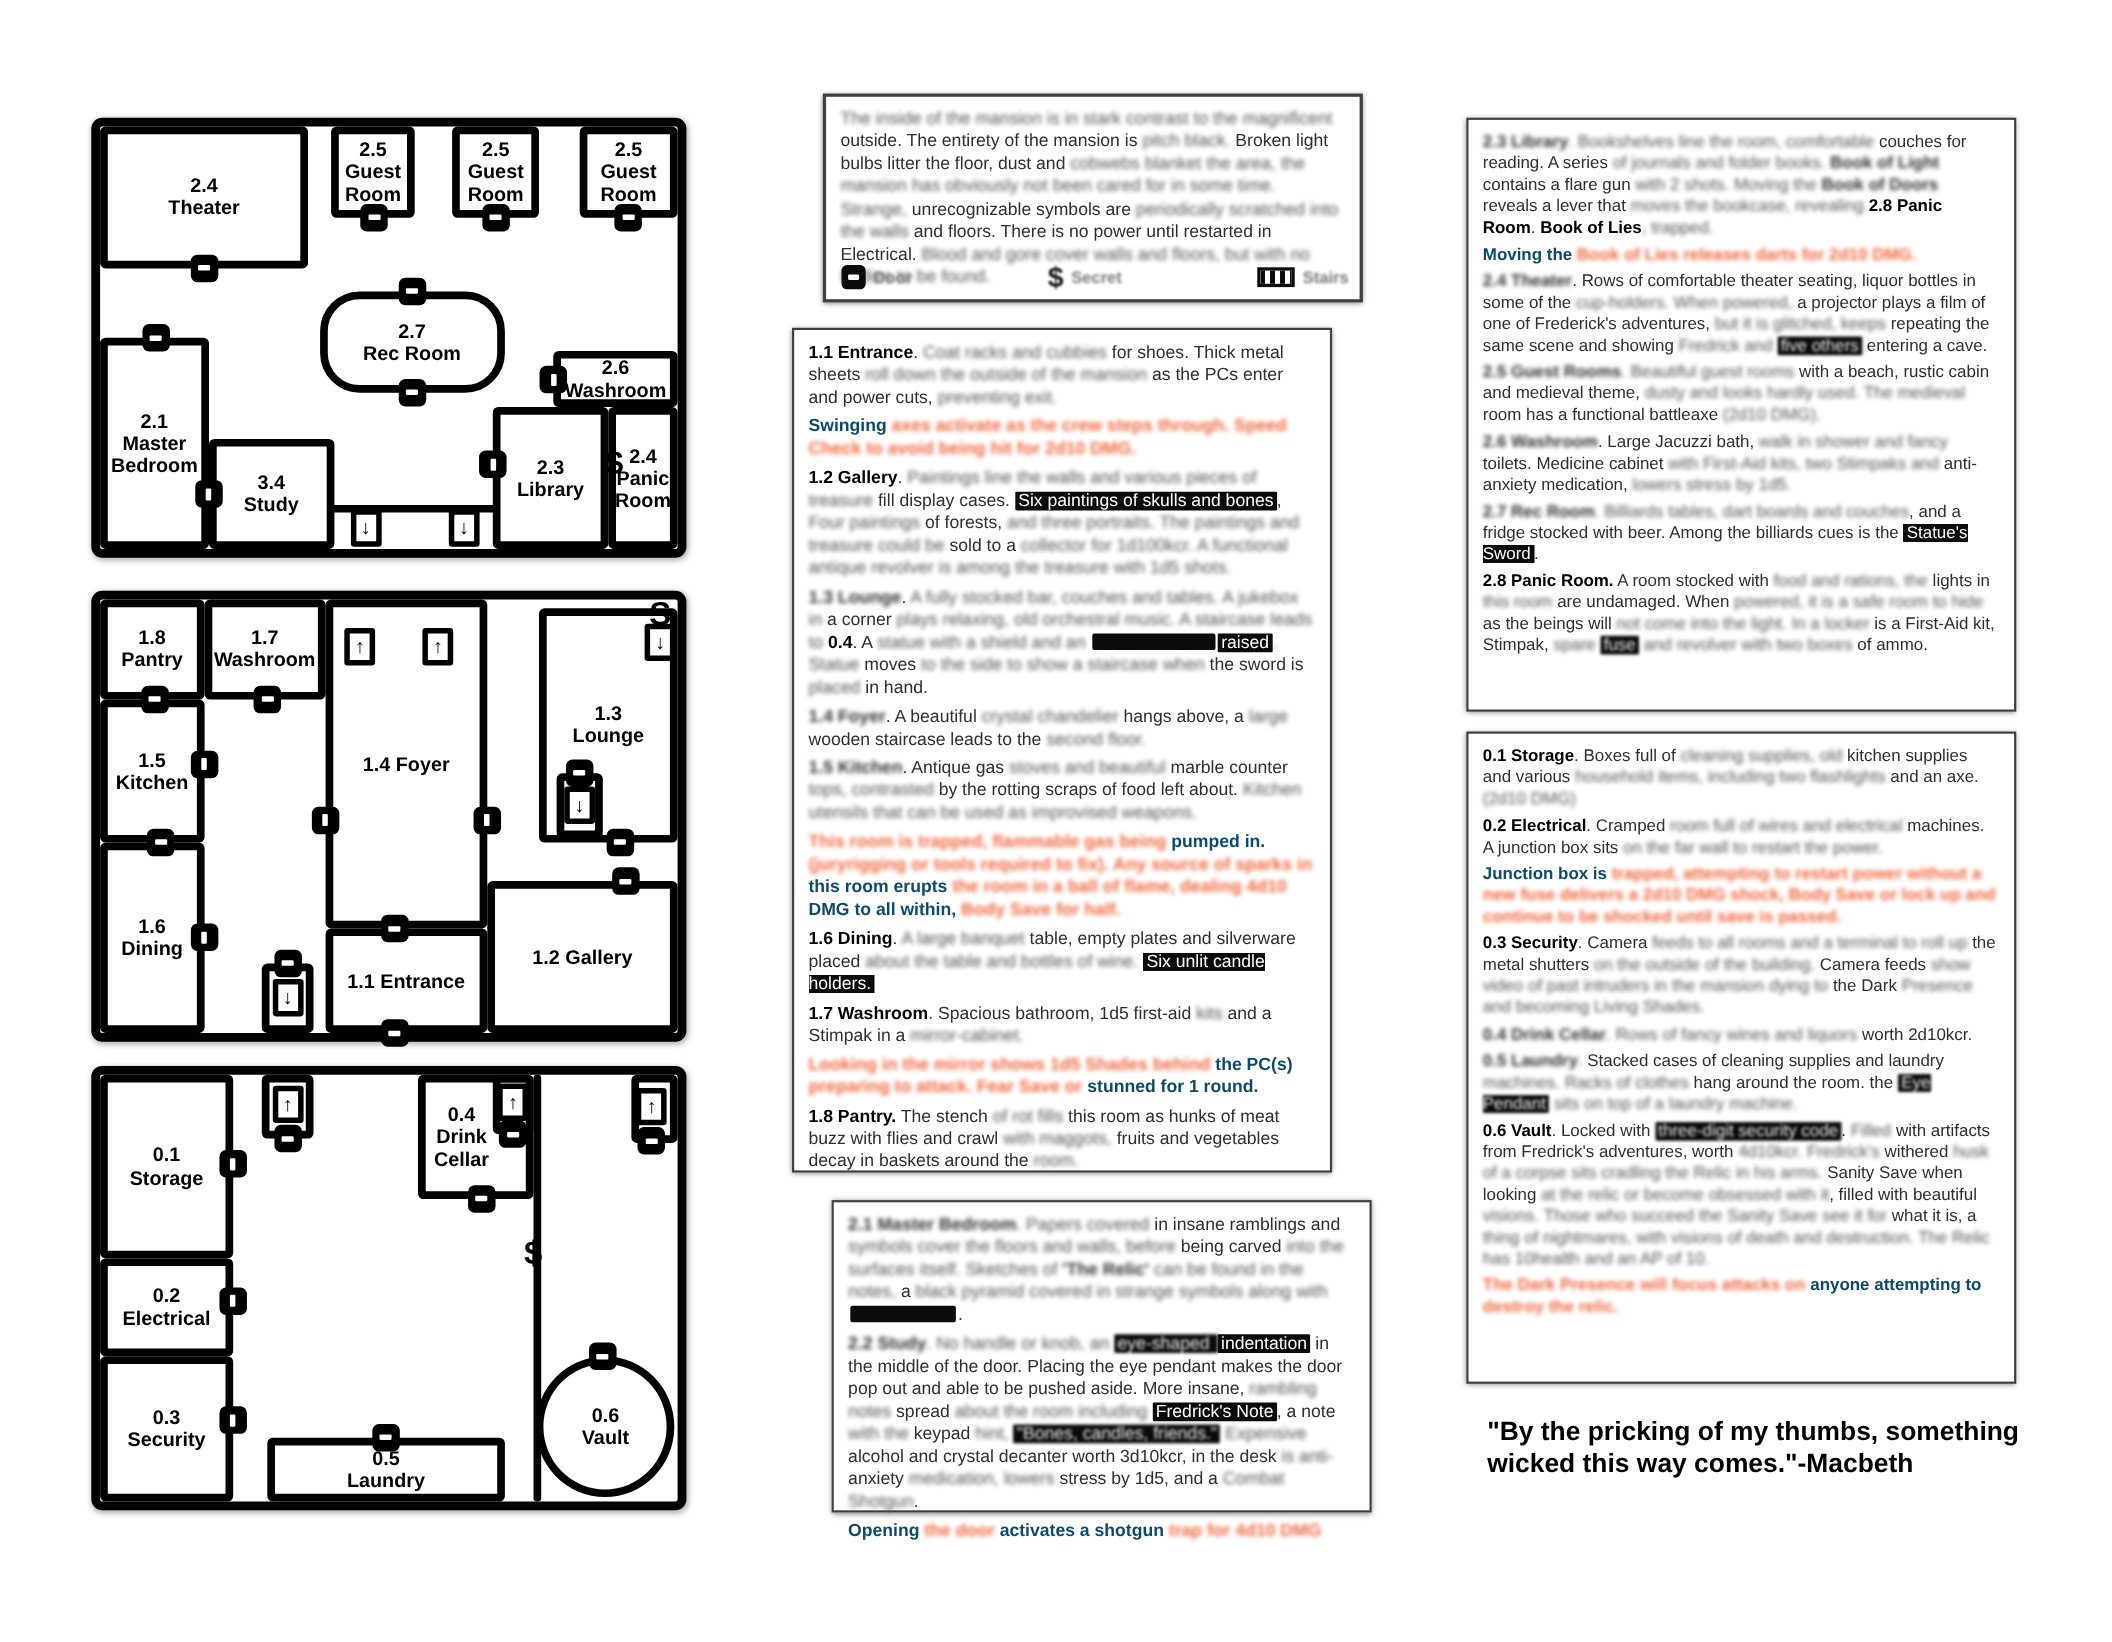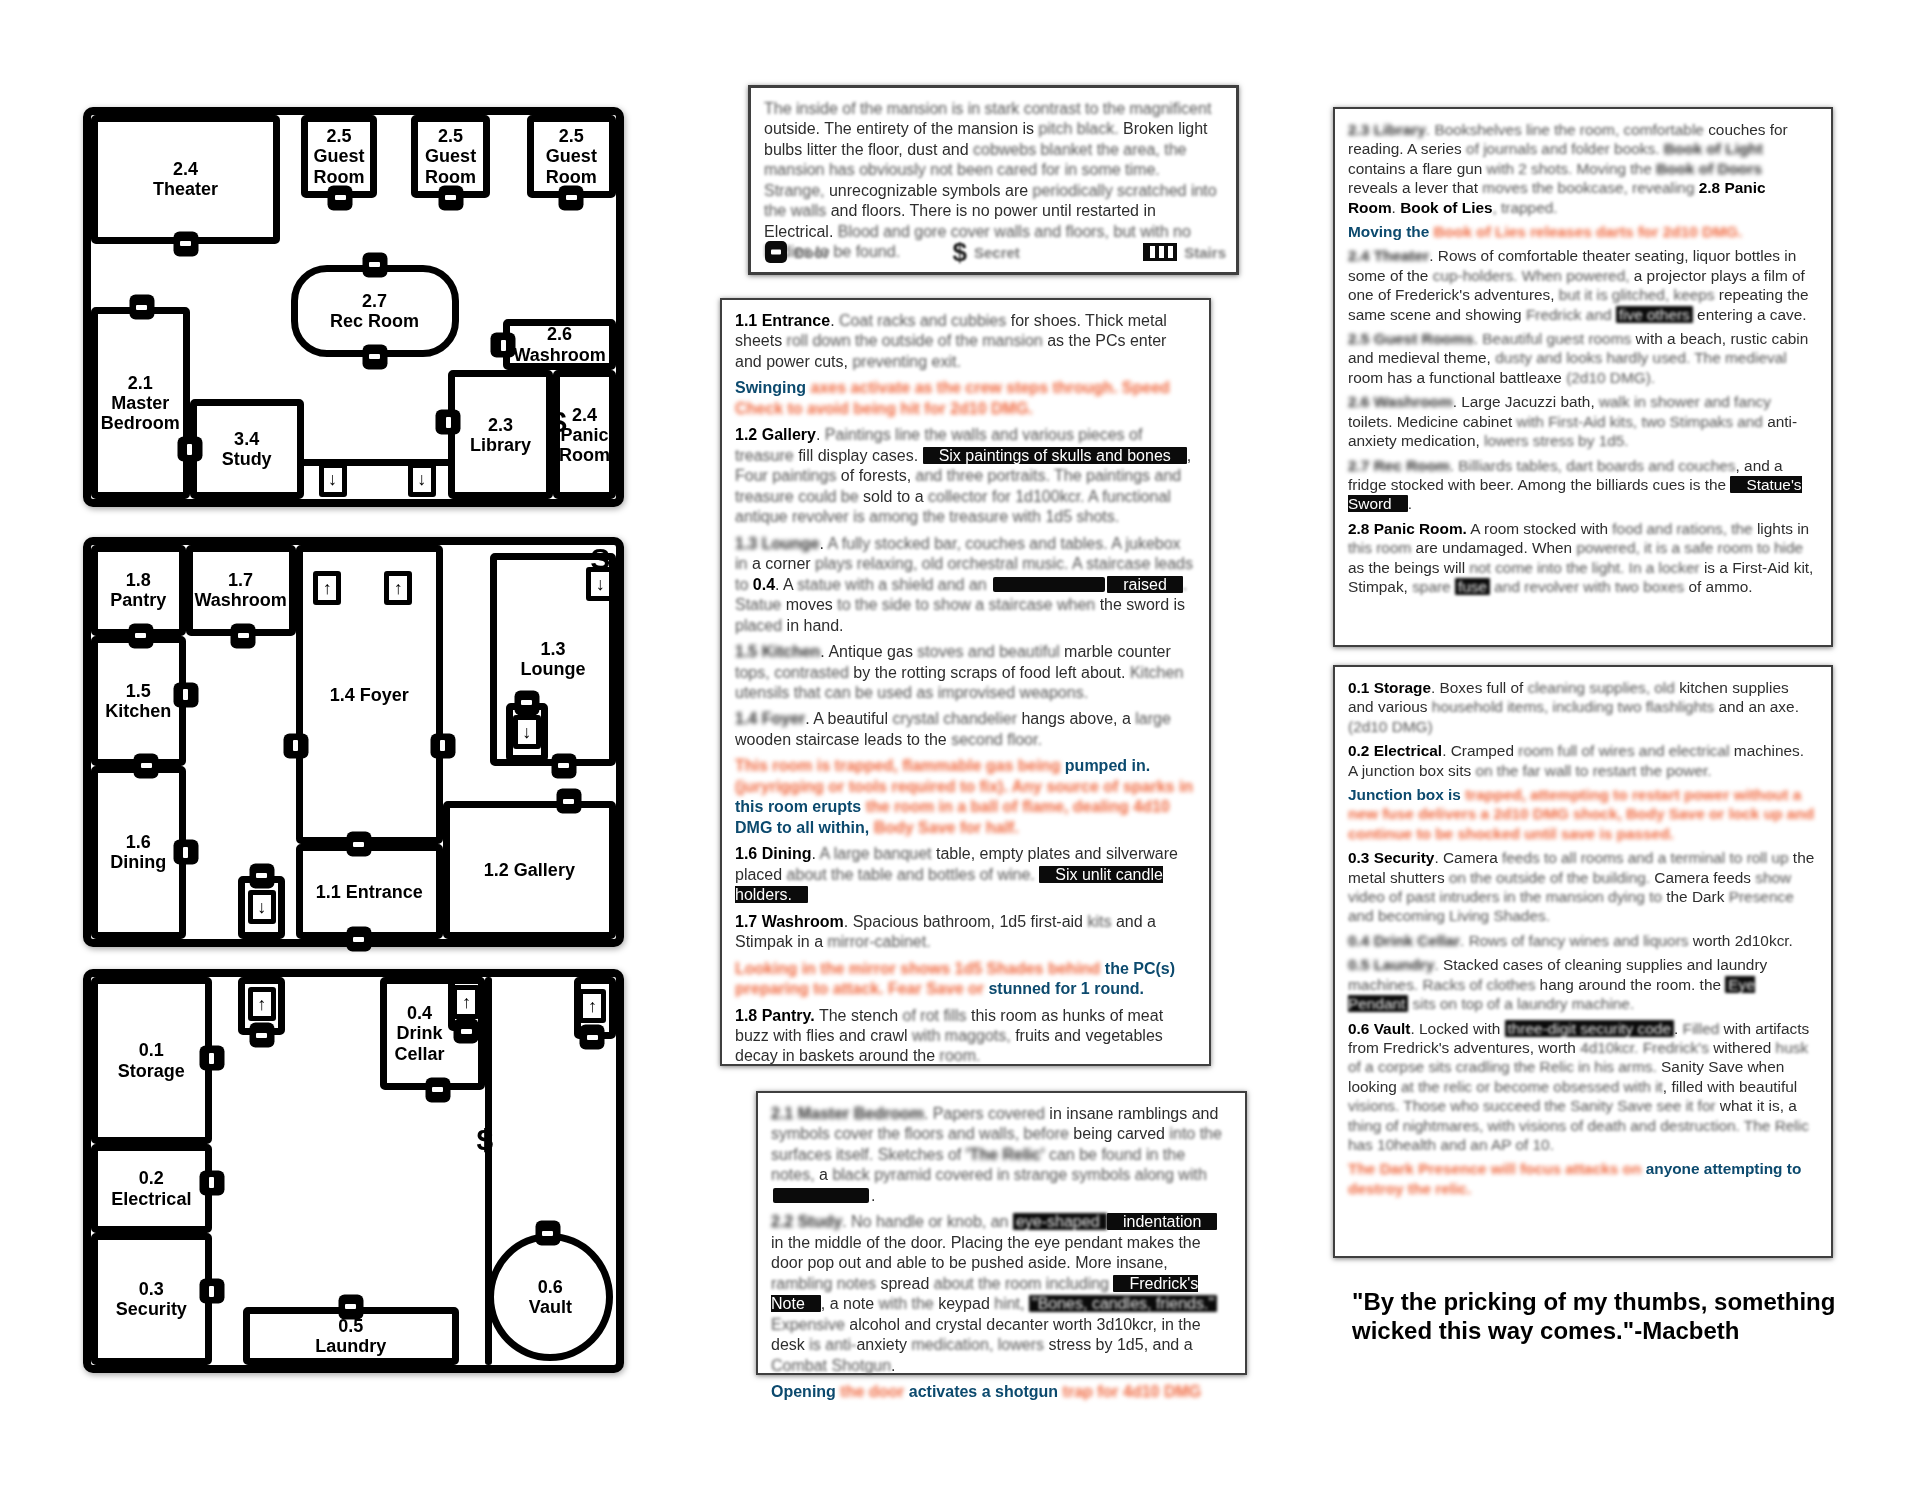--- a/index.html
+++ b/index.html
@@ -16,7 +16,7 @@
   .s-bb{font-weight:700;color:#333;filter:blur(2px);}
   .s-r{color:#0c4a6e;font-weight:700;}
   .s-rb{color:#f0683f;font-weight:700;filter:blur(2px);}
-  .s-h{background:#0b0b0b;color:#fff;padding:0 16px;border-radius:1px;}
+  .s-h{background:#0b0b0b;color:#fff;padding:0 3px;border-radius:1px;}
   .s-hb{background:#0b0b0b;color:#e8e8e8;padding:0 3px;border-radius:1px;filter:blur(1.5px);}
   .bar{display:inline-block;height:15px;background:#0b0b0b;vertical-align:-2px;border-radius:2px;margin:0 2px;}
 

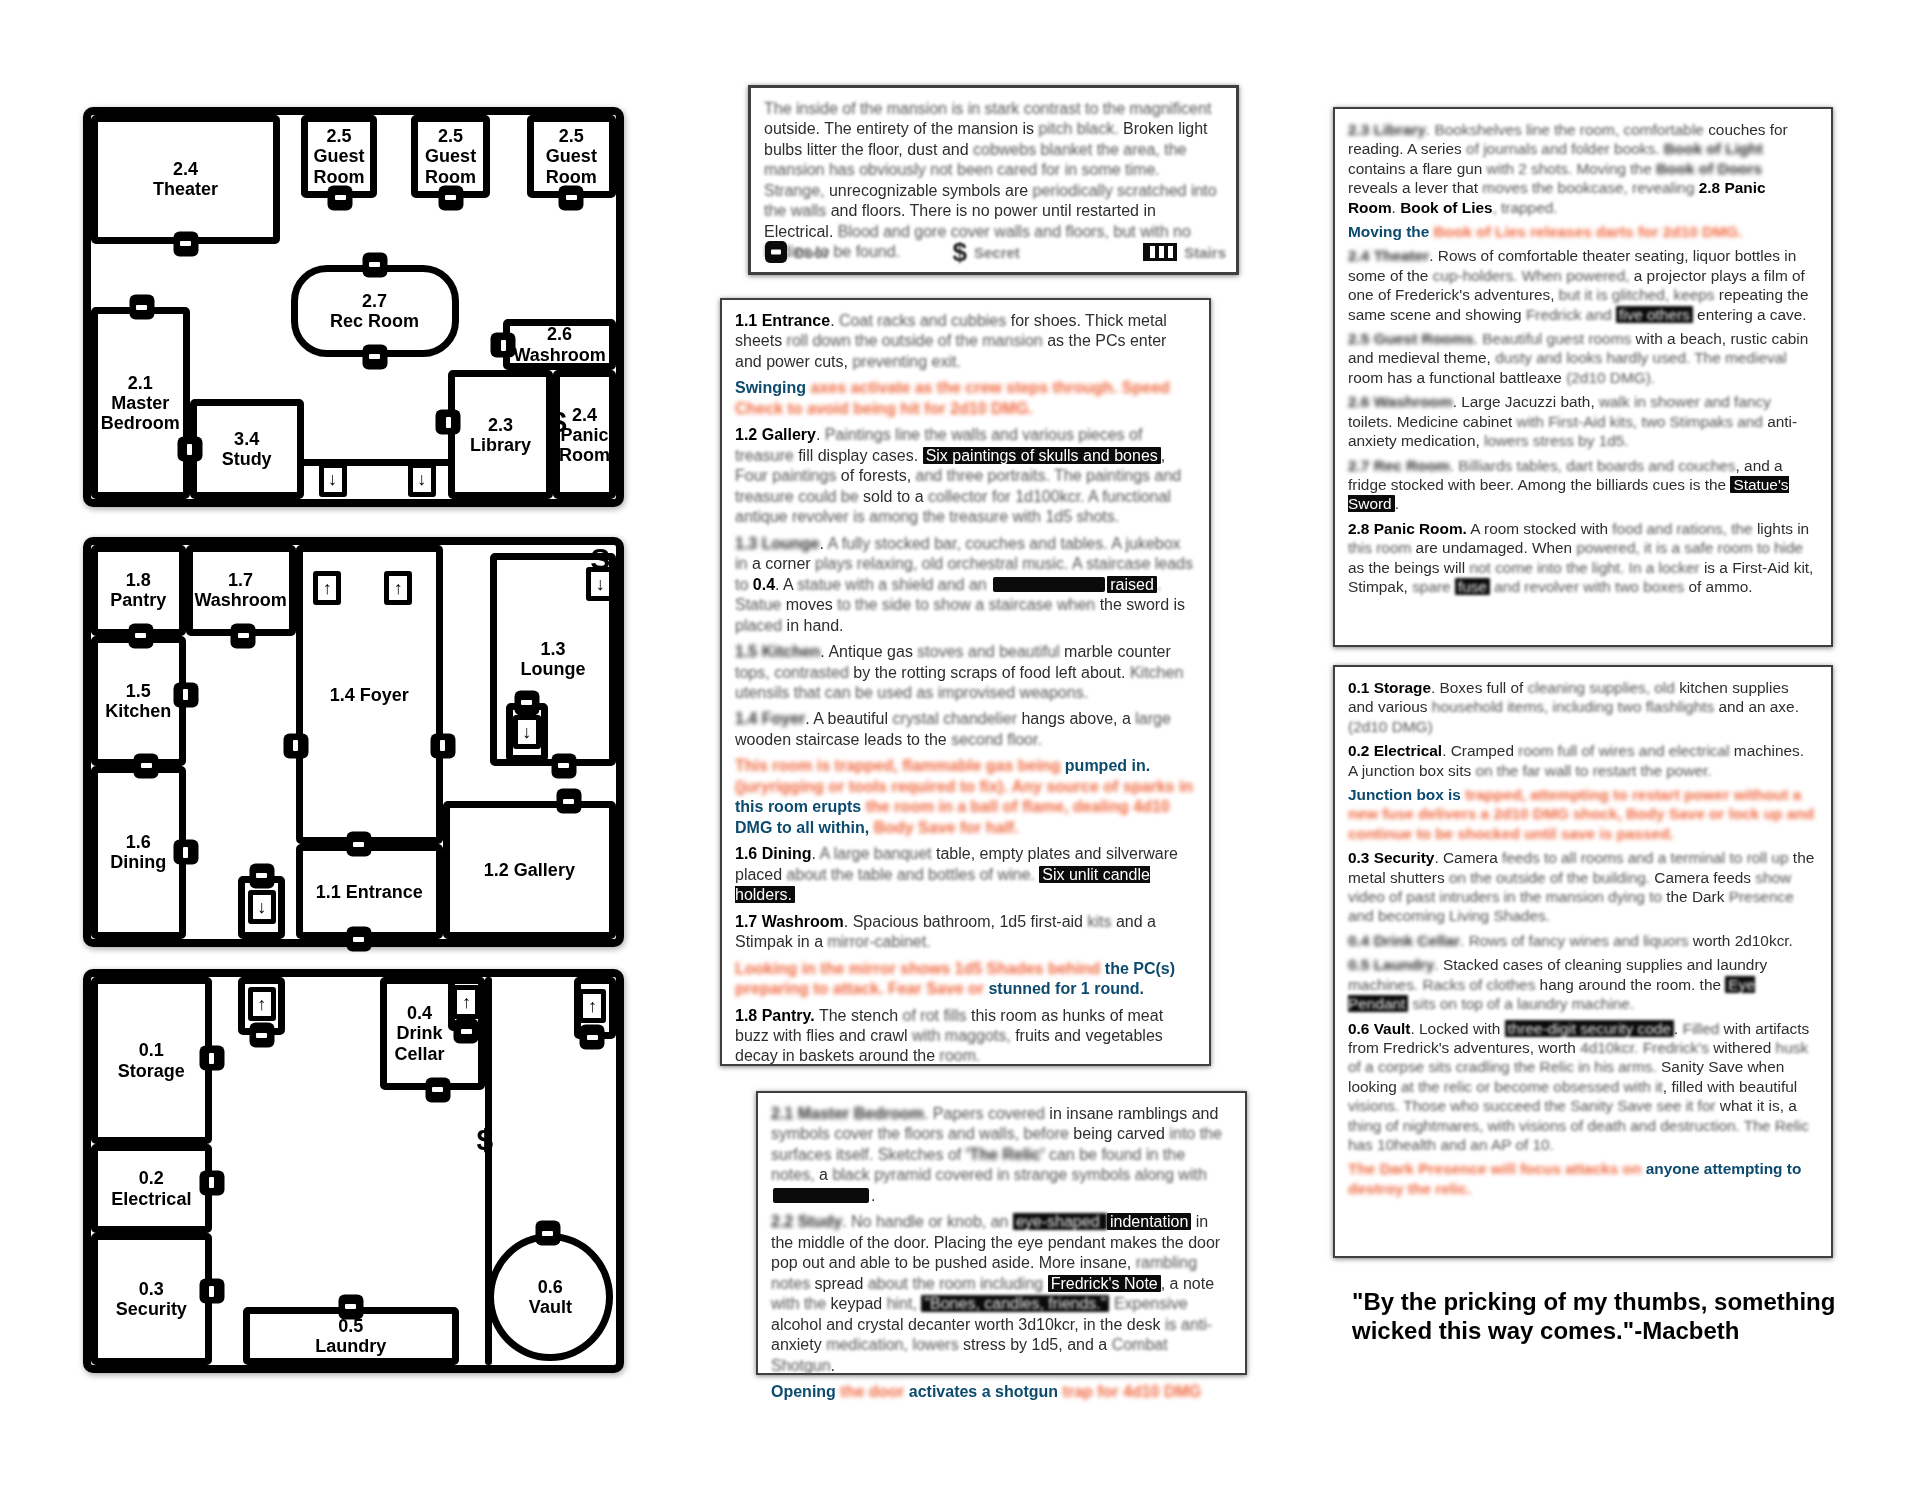--- a/index.html
+++ b/index.html
@@ -304,8 +304,8 @@
       <p><span class="s-r">Swinging </span><span class="s-rb">axes activate as the crew steps through. Speed Check to avoid being hit for 2d10 DMG.</span></p>
       <p><span class="s-b">1.2 Gallery</span><span class="s-n">. </span><span class="s-nb">Paintings line the walls and various pieces of treasure </span><span class="s-n">fill display cases. </span><span class="s-h">Six paintings of skulls and bones</span><span class="s-n">, </span><span class="s-nb">Four paintings </span><span class="s-n">of forests, </span><span class="s-nb">and three portraits. The paintings and treasure could be </span><span class="s-n">sold to a </span><span class="s-nb">collector for 1d100kcr. A functional antique revolver is among the treasure with 1d5 shots.</span></p>
       <p><span class="s-bb">1.3 Lounge</span><span class="s-n">. </span><span class="s-nb">A fully stocked bar, couches and tables. A jukebox in </span><span class="s-n">a corner </span><span class="s-nb">plays relaxing, old orchestral music. A staircase leads to </span><span class="s-b">0.4</span><span class="s-n">. A </span><span class="s-nb">statue with a shield and an </span><span class="bar" style="width: 112px;"></span><span class="s-h">raised</span><span class="s-nb">. Statue </span><span class="s-n">moves </span><span class="s-nb">to the side to show a staircase when </span><span class="s-n">the sword is </span><span class="s-nb">placed </span><span class="s-n">in hand.</span></p>
+      <p><span class="s-bb">1.4 Foyer</span><span class="s-n">. </span><span class="s-n">A beautiful </span><span class="s-nb">crystal chandelier </span><span class="s-n">hangs above, a </span><span class="s-nb">large </span><span class="s-n">wooden staircase leads to the </span><span class="s-nb">second floor.</span></p>
       <p><span class="s-bb">1.5 Kitchen</span><span class="s-n">. </span><span class="s-n">Antique gas </span><span class="s-nb">stoves and beautiful </span><span class="s-n">marble counter </span><span class="s-nb">tops, contrasted </span><span class="s-n">by the rotting scraps of food left about. </span><span class="s-nb">Kitchen utensils that can be used as improvised weapons.</span></p>
-      <p><span class="s-bb">1.4 Foyer</span><span class="s-n">. </span><span class="s-n">A beautiful </span><span class="s-nb">crystal chandelier </span><span class="s-n">hangs above, a </span><span class="s-nb">large </span><span class="s-n">wooden staircase leads to the </span><span class="s-nb">second floor.</span></p>
       <p><span class="s-rb">This room is trapped, flammable gas being </span><span class="s-r">pumped in. </span><span class="s-rb">(juryrigging or tools required to fix). Any source of sparks in </span><span class="s-r">this room erupts </span><span class="s-rb">the room in a ball of flame, dealing 4d10 </span><span class="s-r">DMG to </span><span class="s-r">all within, </span><span class="s-rb">Body Save for half.</span></p>
       <p><span class="s-b">1.6 Dining</span><span class="s-n">. </span><span class="s-nb">A large banquet </span><span class="s-n">table, empty plates and silverware placed </span><span class="s-nb">about the table and bottles of wine. </span><span class="s-h">Six unlit candle holders.</span></p>
       <p><span class="s-b">1.7 Washroom</span><span class="s-n">. </span><span class="s-n">Spacious bathroom, 1d5 first-aid </span><span class="s-nb">kits </span><span class="s-n">and a Stimpak in a </span><span class="s-nb">mirror-cabinet.</span></p>

